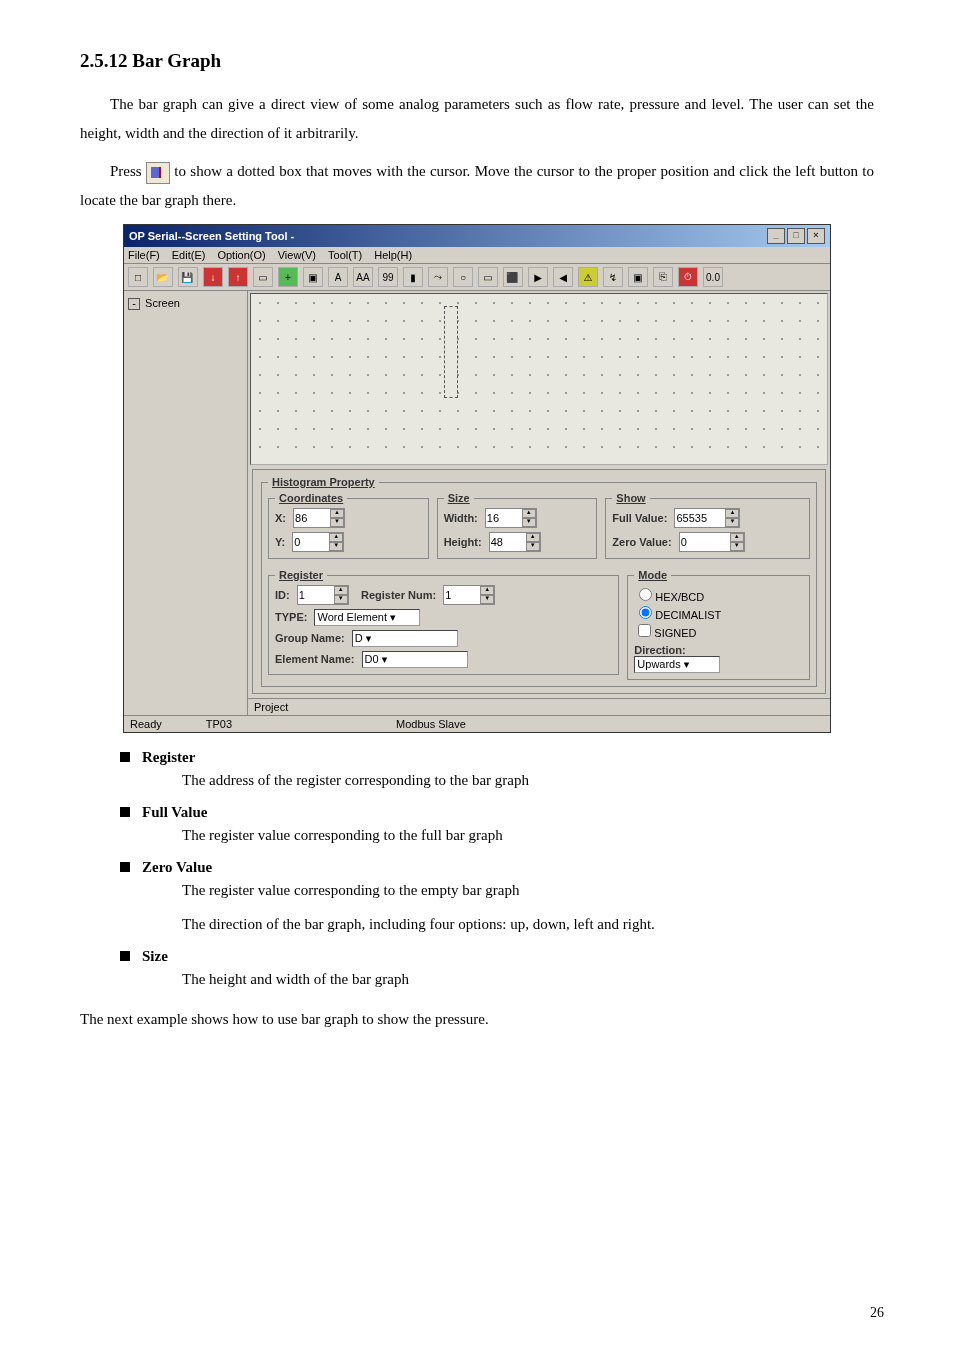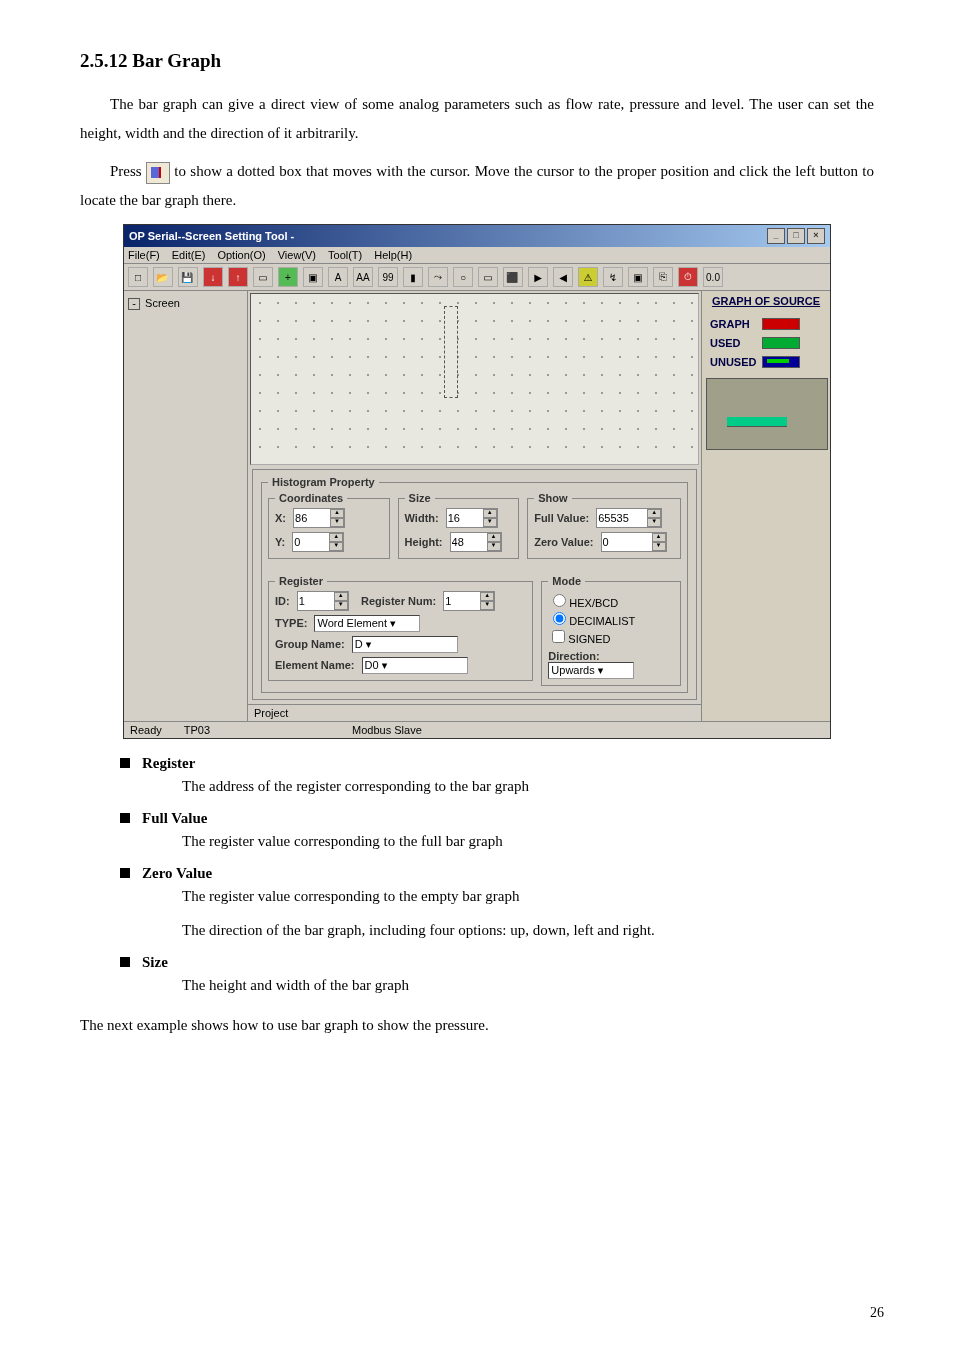--- a/index.html
+++ b/index.html
@@ -351,29 +351,6 @@
       </div>
       <div class="project-tab">Project</div>
     </div>
-    <div class="right-panel">
-      <div class="right-title">GRAPH OF SOURCE</div>
-      <table class="graph-legend">
-        <tbody>
-            <tr>
-              <td>GRAPH</td>
-              <td><span class="leg-box red"></span></td>
-            </tr>
-        <tr>
-              <td>USED</td>
-              <td><span class="leg-box green"></span></td>
-            </tr>
-        <tr>
-              <td>UNUSED</td>
-              <td><span class="leg-box blue"></span></td>
-            </tr>
-      </tbody>
-        </table>
-      <div class="mini-chart">
-        <div class="bar1"></div>
-        <div class="axis"></div>
-      </div>
-    </div>
   </div>
   <div class="statusbar">
     <span>Ready</span>

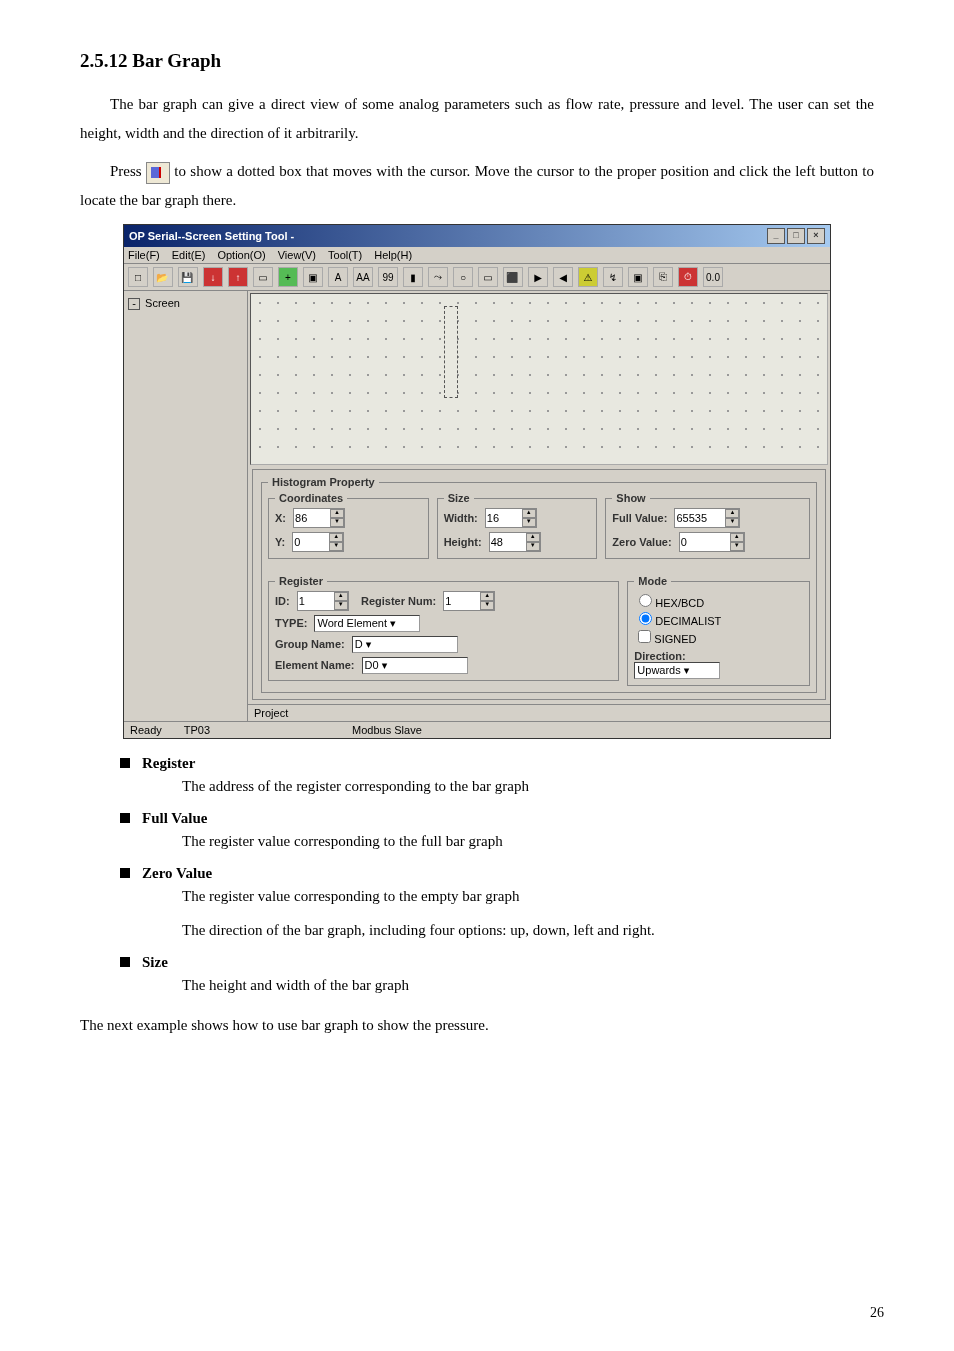--- a/index.html
+++ b/index.html
@@ -125,7 +125,7 @@
     padding:4px 6px 6px 6px;
     margin:0;
   }
-  legend { font-weight:bold; color:#333; padding:0 4px; }
+  legend { font-weight:bold; color:#333; padding:0 4px;text-decoration:underline; }
   .row1 { display:flex; gap:8px; margin-bottom:16px; }
   .spin { display:inline-flex; border:1px solid #888; }
   .spin input { border:none; width:34px; background:#fff; font-size:11px; padding:1px;}

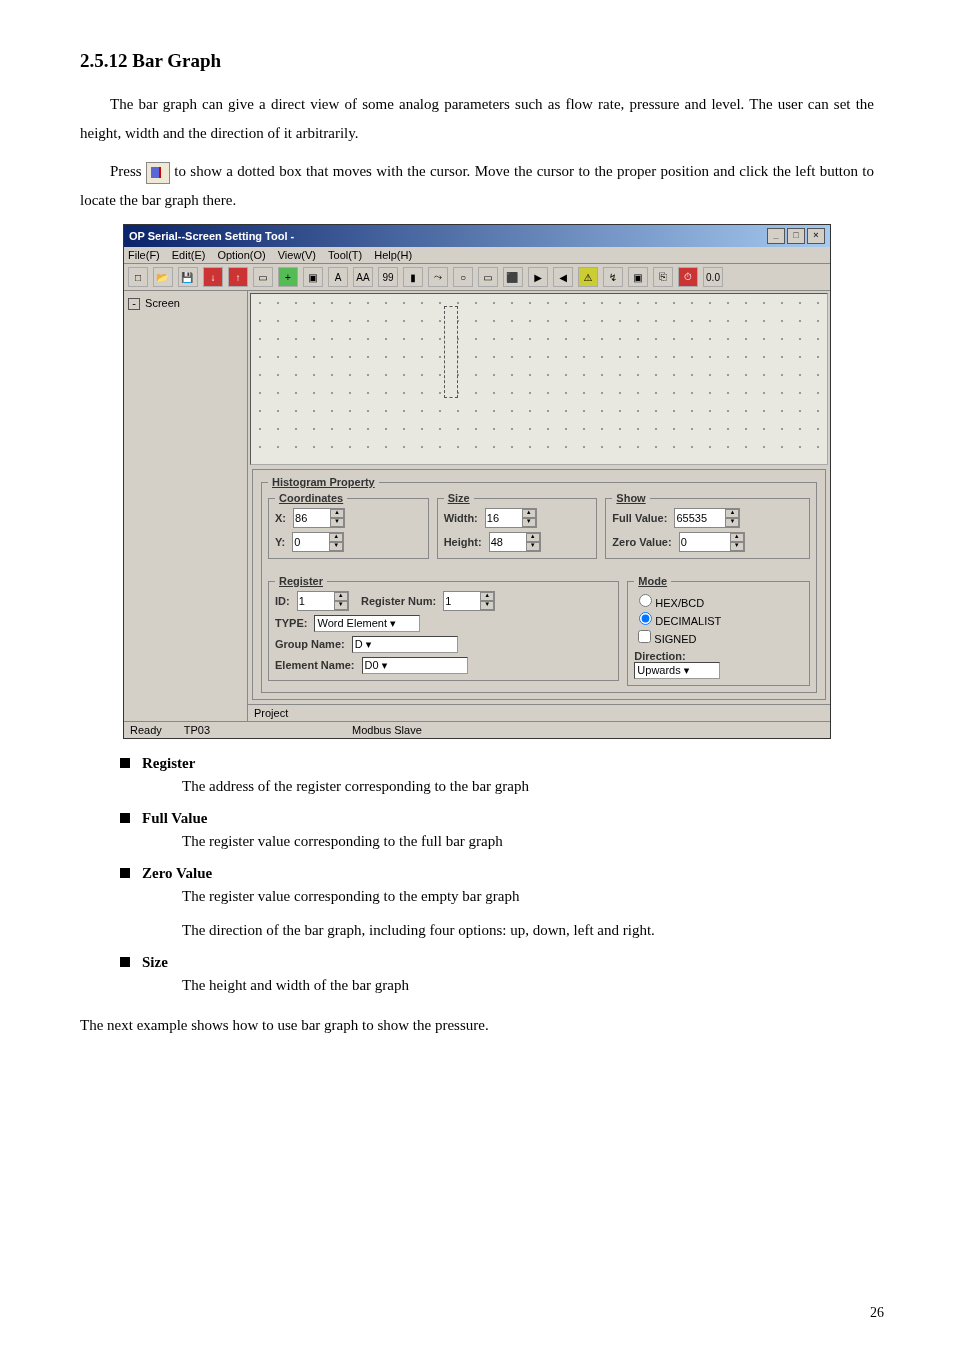--- a/index.html
+++ b/index.html
@@ -126,7 +126,7 @@
     margin:0;
   }
   legend { font-weight:bold; color:#333; padding:0 4px;text-decoration:underline; }
-  .row1 { display:flex; gap:8px; margin-bottom:16px; }
+  .row1 { display:flex; gap:8px; margin-bottom:10px; }
   .spin { display:inline-flex; border:1px solid #888; }
   .spin input { border:none; width:34px; background:#fff; font-size:11px; padding:1px;}
   .spin-btns { display:flex; flex-direction:column; }

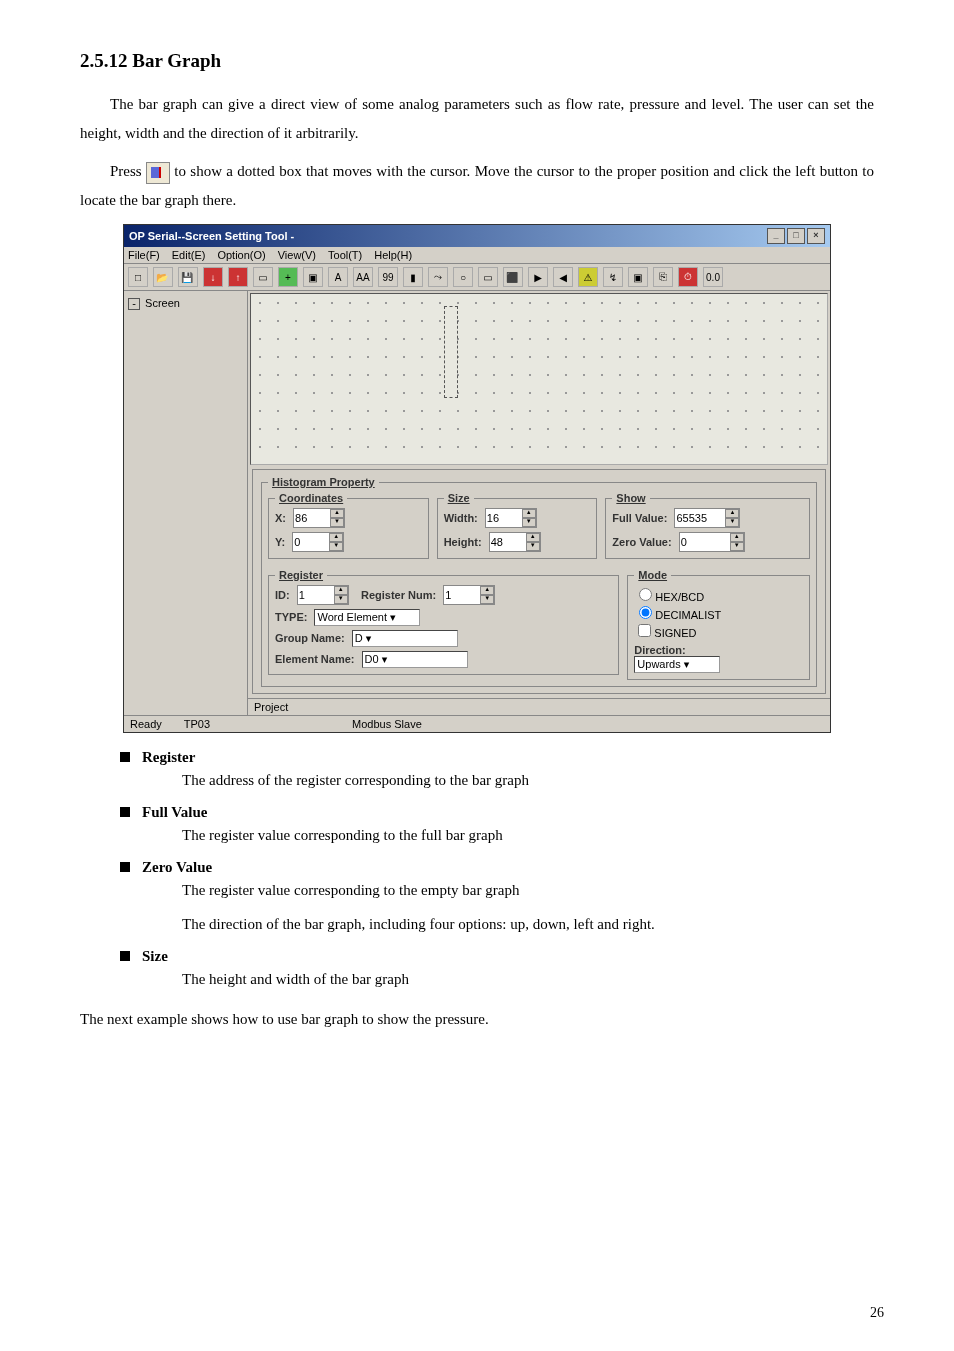--- a/index.html
+++ b/index.html
@@ -158,7 +158,7 @@
   .mini-chart .bar1{position:absolute; left:20px; bottom:22px; width:60px; height:10px; background:#0c8;}
   .mini-chart .axis{position:absolute; left:20px; bottom:22px; width:60px; height:1px; background:#555;}
   .project-tab { background:#d4d0c8; padding:2px 6px; border-top:1px solid #888;}
-  .statusbar { background:#d4d0c8; padding:2px 6px; border-top:1px solid #888; display:flex; gap:22px;}
+  .statusbar { background:#d4d0c8; padding:2px 6px; border-top:1px solid #888; display:flex; gap:44px;}
   
   .bl { margin: 14px 0 14px 40px; }
   .bl .row { display:flex; margin-bottom:2px; align-items:baseline;}

